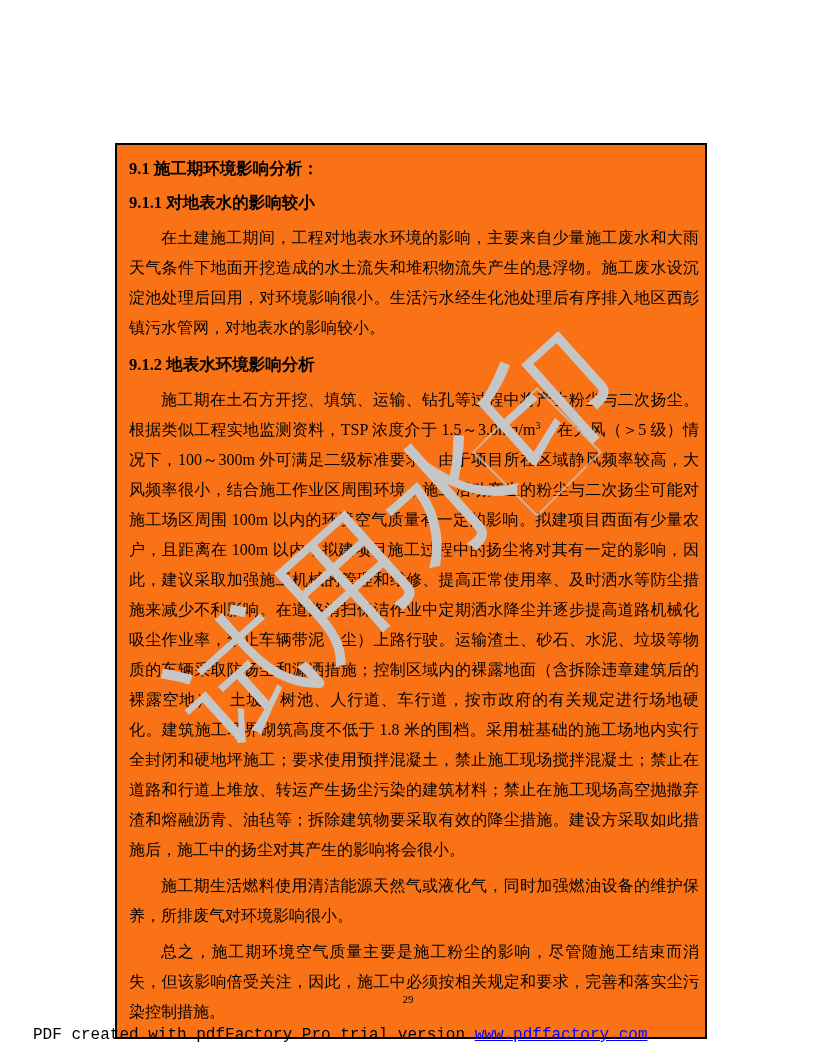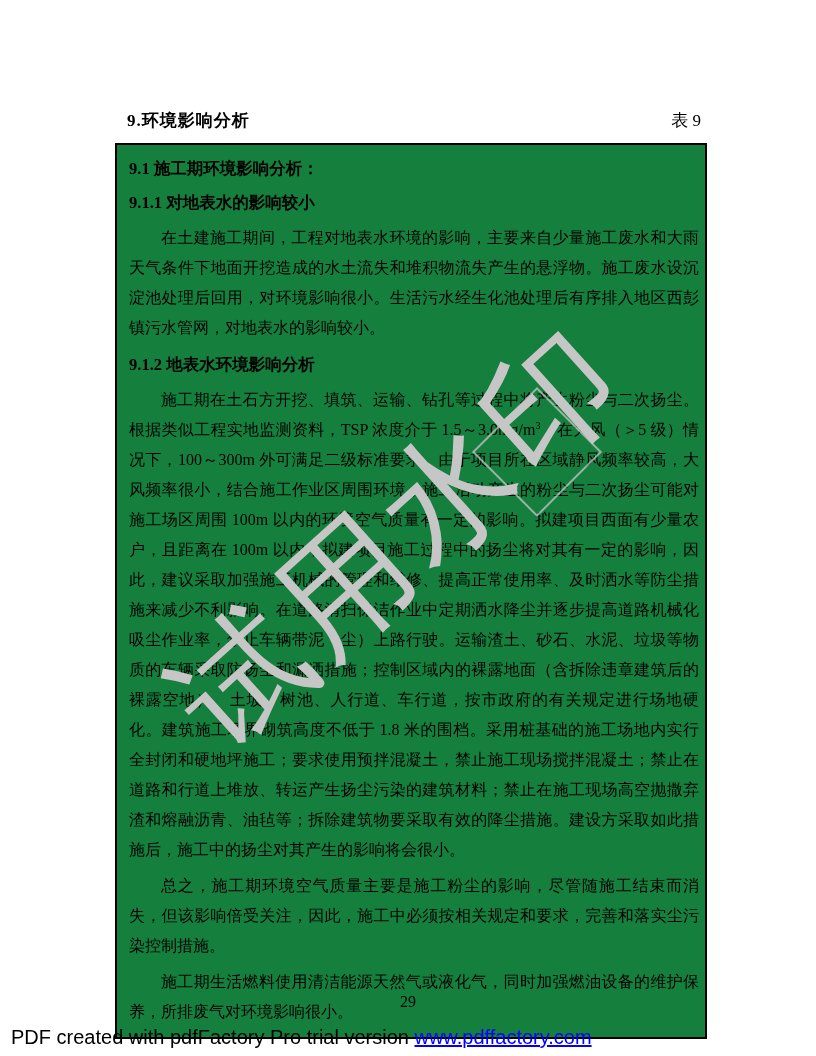--- a/index.html
+++ b/index.html
@@ -62,10 +62,6 @@
 
 <div class="page">
 
-  <div class="doc-header">
-    <span class="section-title">9.环境影响分析</span>
-    <span class="table-label">表 9</span>
-  </div>
 
   <div class="content-box">
     <p class="h-bold h-91">9.1 施工期环境影响分析：</p>

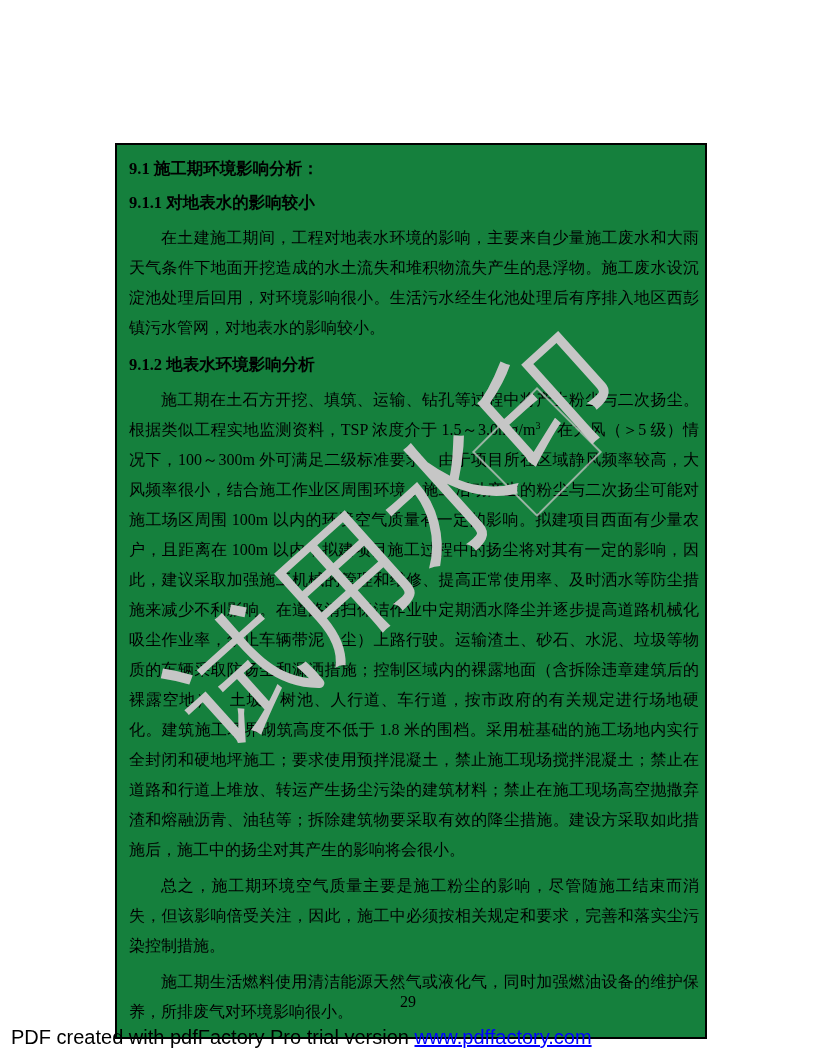--- a/index.html
+++ b/index.html
@@ -19,7 +19,7 @@
   
   .content-box {
     position:absolute; left:115px; top:143px; width:592px; min-height:812px;
-    box-sizing:border-box; border:2px solid #000; background:#15803d;
+    box-sizing:border-box; border:2px solid #000; background:#f97316;
     padding:8px 6px 10px 12px;
   }
   .h-bold { font-size:16.5px; font-weight:bold; line-height:28px; margin:0; }

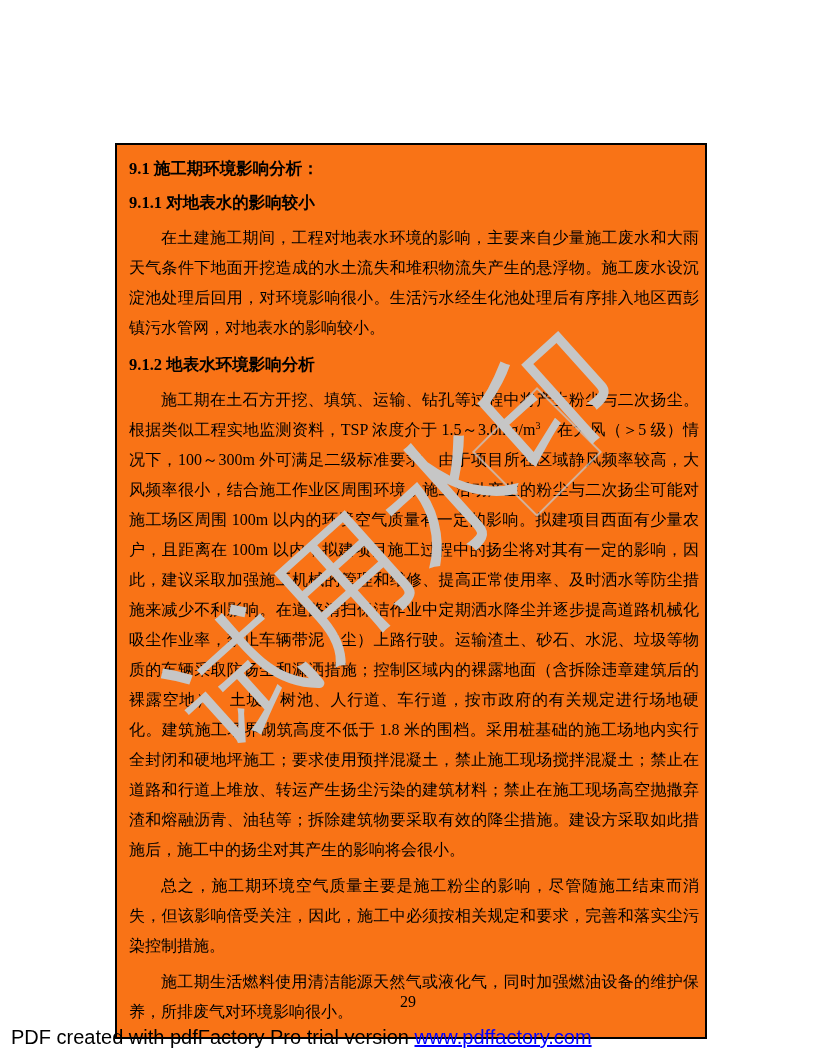--- a/index.html
+++ b/index.html
@@ -69,8 +69,8 @@
     <p class="para">在土建施工期间，工程对地表水环境的影响，主要来自少量施工废水和大雨天气条件下地面开挖造成的水土流失和堆积物流失产生的悬浮物。施工废水设沉淀池处理后回用，对环境影响很小。生活污水经生化池处理后有序排入地区西彭镇污水管网，对地表水的影响较小。</p>
     <p class="h-bold h-912">9.1.2 地表水环境影响分析</p>
     <p class="para"><span>施工期在土石方开挖、填筑、运输、钻孔等过程中将产生粉尘与二次扬尘。根据类似工程实地监测资料，TSP 浓度介于 1.5～3.0mg/m</span><sup>3</sup><span>，在大风（＞5 级）情况下，100～300m 外可满足二级标准要求。由于项目所在区域静风频率较高，大风频率很小，结合施工作业区周围环境，施工活动产生的粉尘与二次扬尘可能对施工场区周围 100m 以内的环境空气质量有一定的影响。拟建项目西面有少量农户，且距离在 100m 以内，拟建项目施工过程中的扬尘将对其有一定的影响，因此，建议采取加强施工机械的管理和维修、提高正常使用率、及时洒水等防尘措施来减少不利影响。在道路清扫保洁作业中定期洒水降尘并逐步提高道路机械化吸尘作业率，禁止车辆带泥（尘）上路行驶。运输渣土、砂石、水泥、垃圾等物质的车辆采取防扬尘和漏洒措施；控制区域内的裸露地面（含拆除违章建筑后的裸露空地）、土坡、树池、人行道、车行道，按市政府的有关规定进行场地硬化。建筑施工场界砌筑高度不低于 1.8 米的围档。采用桩基础的施工场地内实行全封闭和硬地坪施工；要求使用预拌混凝土，禁止施工现场搅拌混凝土；禁止在道路和行道上堆放、转运产生扬尘污染的建筑材料；禁止在施工现场高空抛撒弃渣和熔融沥青、油毡等；拆除建筑物要采取有效的降尘措施。建设方采取如此措施后，施工中的扬尘对其产生的影响将会很小。</span></p>
+    <p class="para">施工期生活燃料使用清洁能源天然气或液化气，同时加强燃油设备的维护保养，所排废气对环境影响很小。</p>
     <p class="para">总之，施工期环境空气质量主要是施工粉尘的影响，尽管随施工结束而消失，但该影响倍受关注，因此，施工中必须按相关规定和要求，完善和落实尘污染控制措施。</p>
-    <p class="para">施工期生活燃料使用清洁能源天然气或液化气，同时加强燃油设备的维护保养，所排废气对环境影响很小。</p>
   </div>
 
   <div class="watermark-text" style="color: rgb(198, 198, 198);">试用水印</div>

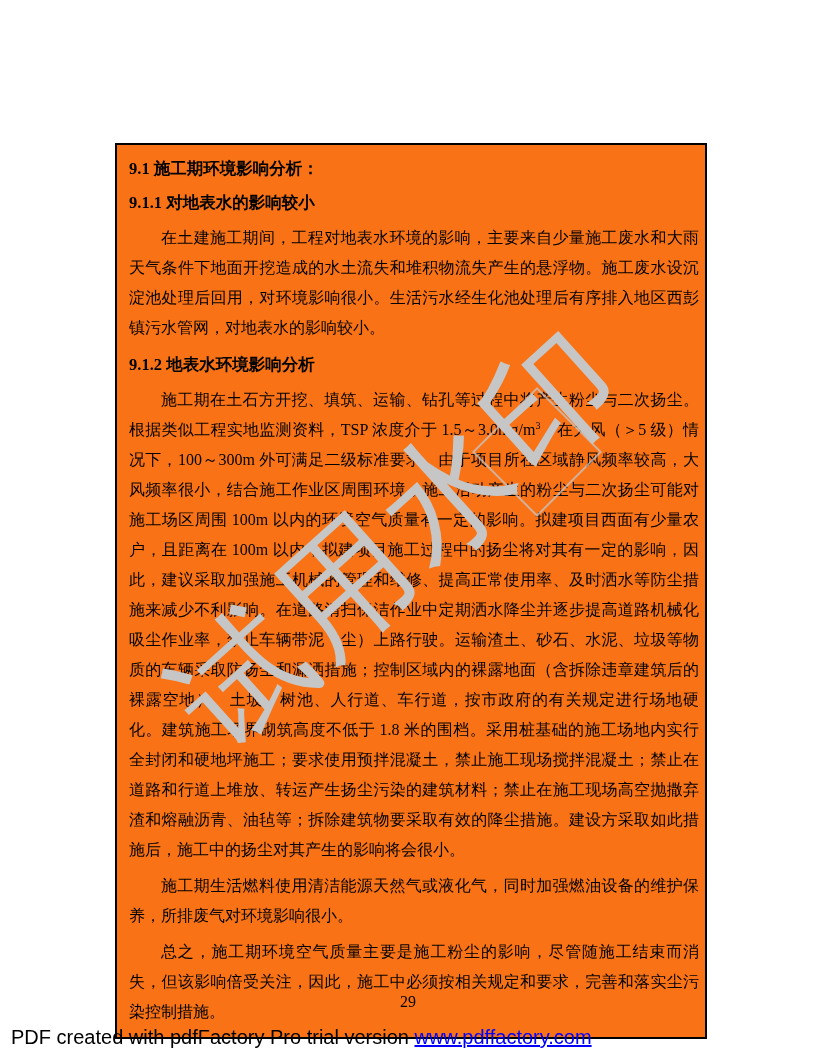--- a/index.html
+++ b/index.html
@@ -49,7 +49,7 @@
   
   .page-number {
     position:absolute; top:993px; left:0; width:100%;
-    text-align:center; font-size:16px;
+    text-align:center; font-size:11px;
   }
   .pdf-footer {
     position:absolute; top:1026px; left:11px;

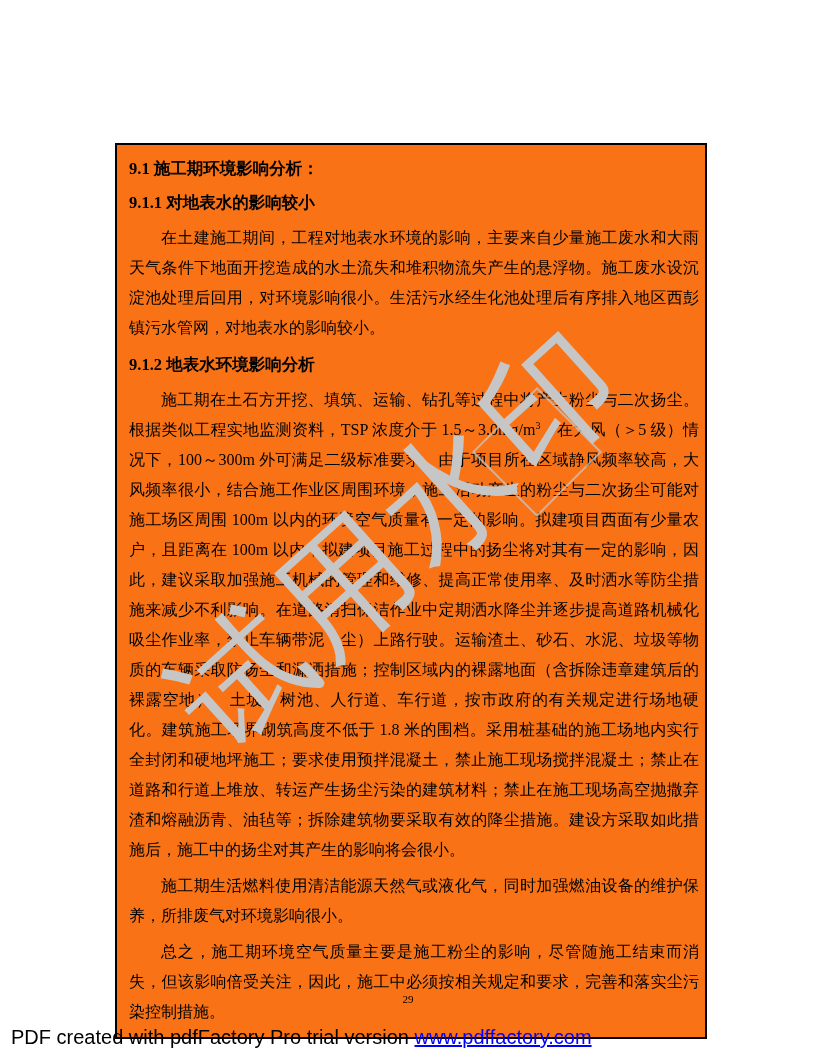--- a/index.html
+++ b/index.html
@@ -52,8 +52,8 @@
     text-align:center; font-size:11px;
   }
   .pdf-footer {
-    position:absolute; top:1026px; left:11px;
-    font-family:Liberation Sans, sans-serif; font-size:20px;
+    position:absolute; top:1026px; left:33px;
+    font-family:Liberation Mono, monospace; font-size:16px;
   }
   .pdf-footer a { text-decoration:underline; cursor:pointer; }
 </style>

